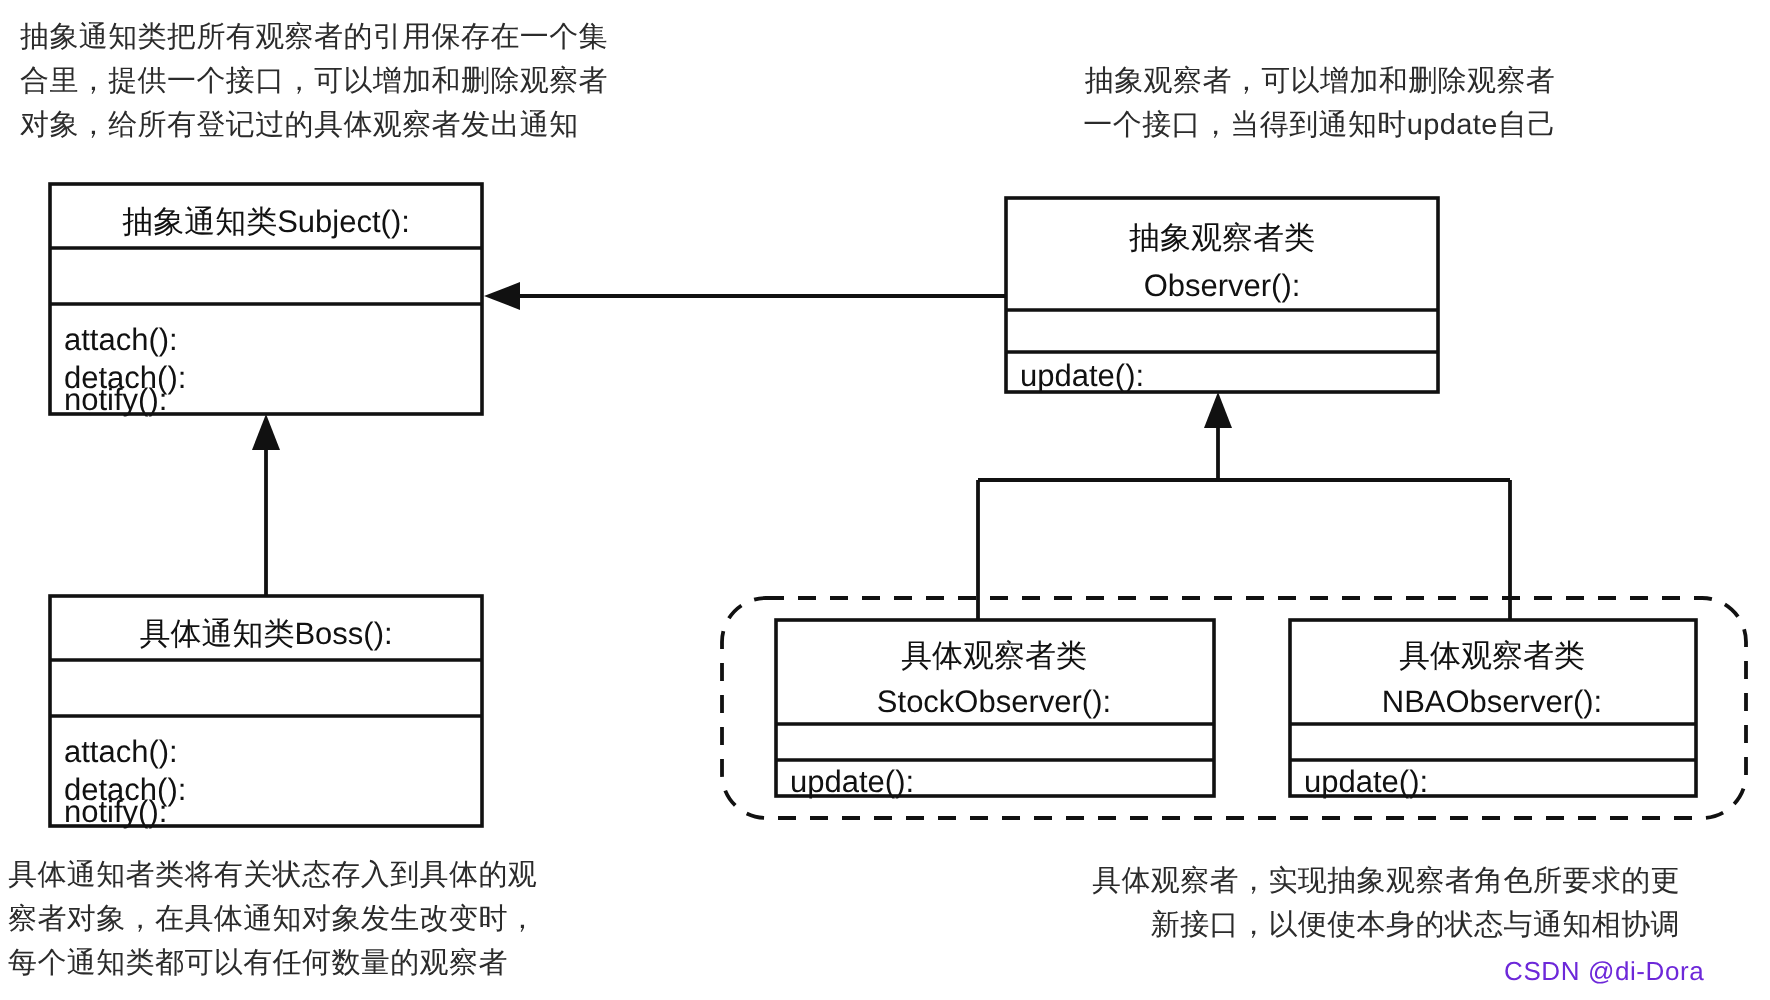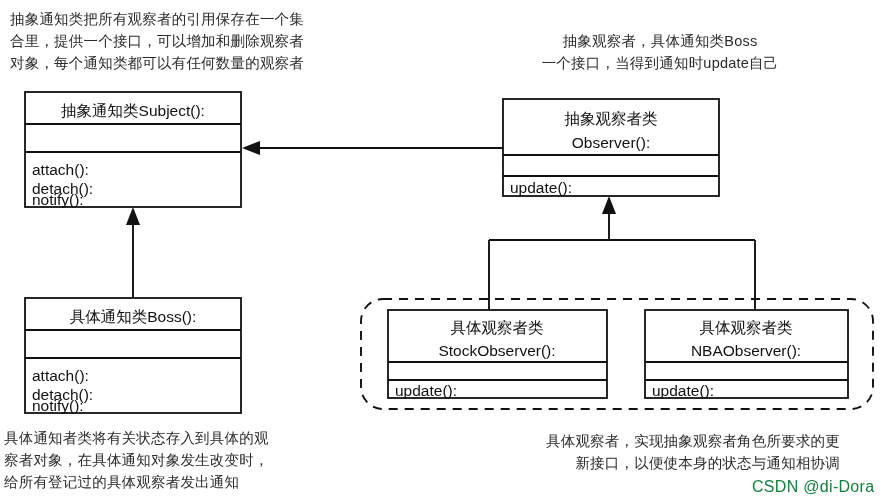--- a/index.html
+++ b/index.html
@@ -146,7 +146,7 @@
 
 <div class="note-text" id="note-subject">抽象通知类把所有观察者的引用保存在一个集
 合里，提供一个接口，可以增加和删除观察者
-对象，每个通知类都可以有任何数量的观察者</div>
+对象，给所有登记过的具体观察者发出通知</div>
 
 <div class="note-text" id="note-observer">抽象观察者，具体通知类Boss
 一个接口，当得到通知时update自己</div>

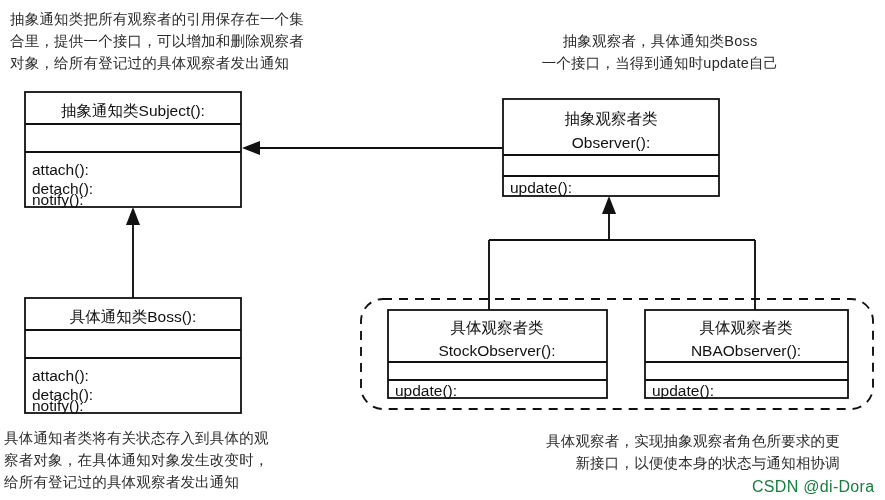--- a/index.html
+++ b/index.html
@@ -148,7 +148,7 @@
 合里，提供一个接口，可以增加和删除观察者
 对象，给所有登记过的具体观察者发出通知</div>
 
-<div class="note-text" id="note-observer">抽象观察者，具体通知类Boss
+<div class="note-text" id="note-observer">抽象观察者，可以增加和删除观察者
 一个接口，当得到通知时update自己</div>
 
 <div class="note-text" id="note-boss">具体通知者类将有关状态存入到具体的观

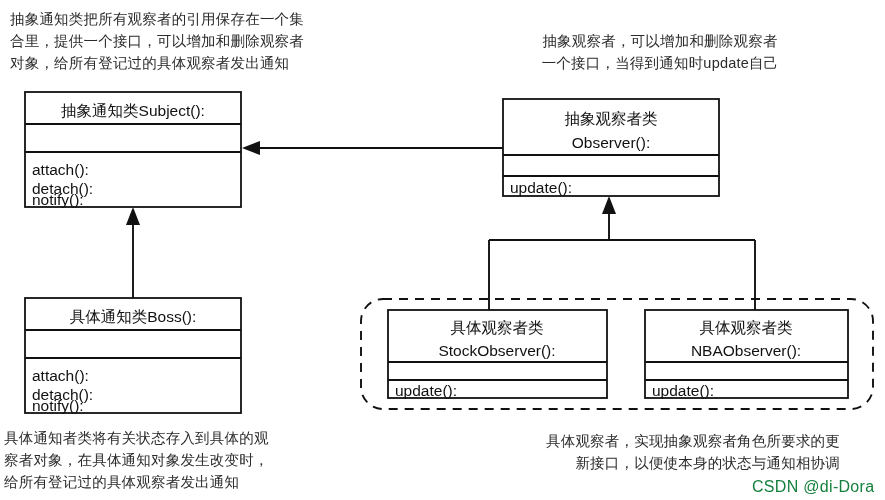--- a/index.html
+++ b/index.html
@@ -153,7 +153,7 @@
 
 <div class="note-text" id="note-boss">具体通知者类将有关状态存入到具体的观
 察者对象，在具体通知对象发生改变时，
-给所有登记过的具体观察者发出通知</div>
+每个通知类都可以有任何数量的观察者</div>
 
 <div class="note-text" id="note-concrete">具体观察者，实现抽象观察者角色所要求的更
 新接口，以便使本身的状态与通知相协调</div>

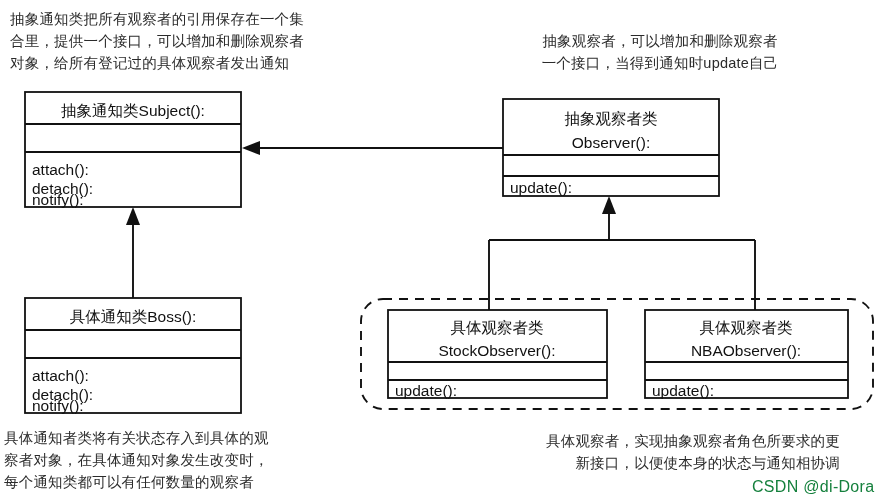--- a/index.html
+++ b/index.html
@@ -38,8 +38,8 @@
     position: absolute;
     left: 752px;
     top: 478px;
-    font-size: 16px;
-    color: #15803d;
+    font-size: 13px;
+    color: #6d28d9;
     letter-spacing: 0.3px;
   }
   .cls-title, .cls-method {

